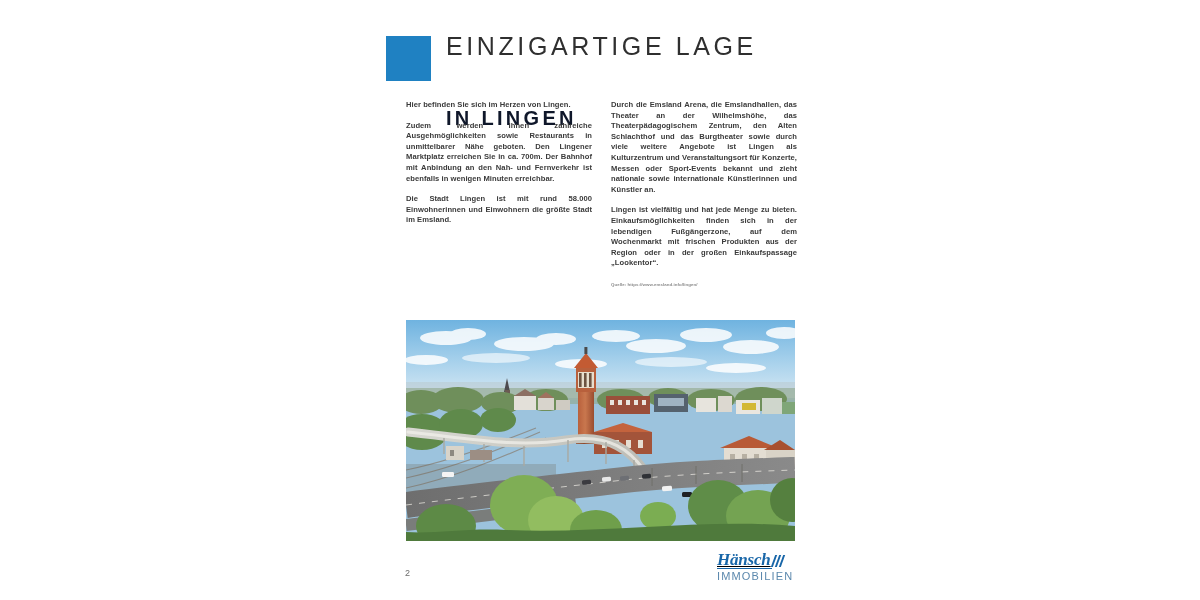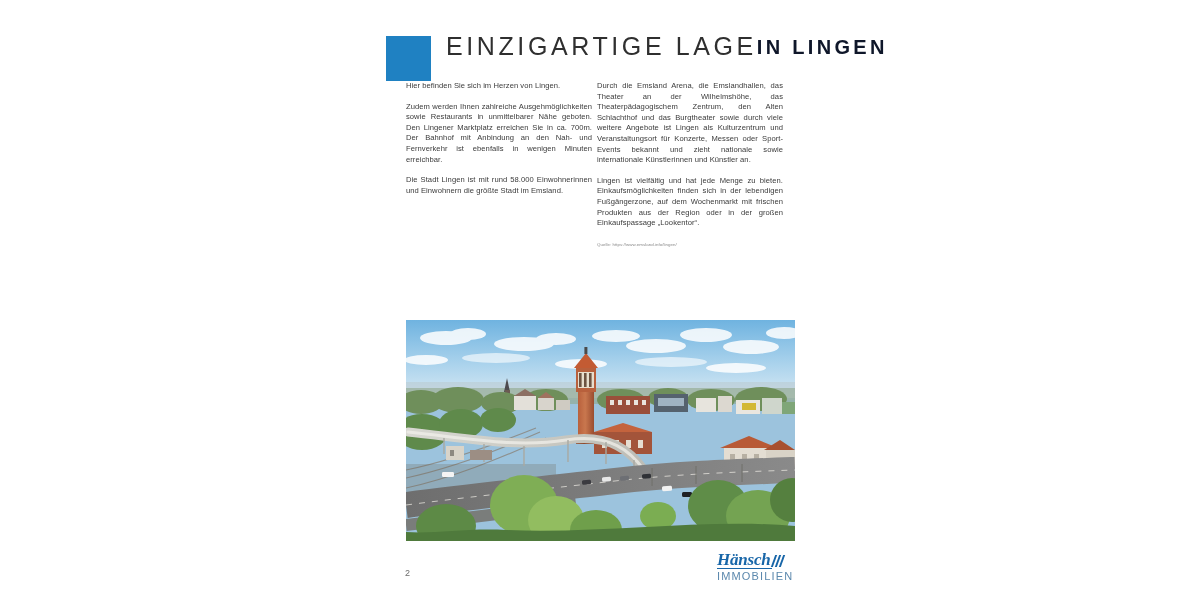--- a/index.html
+++ b/index.html
@@ -41,7 +41,8 @@
   .header-text {
     margin-left: 15px;
     display: flex;
-    flex-direction: row;
+    flex-direction: column;
+    gap: 45px;
   }
   .title-main {
     font-size: 25px;

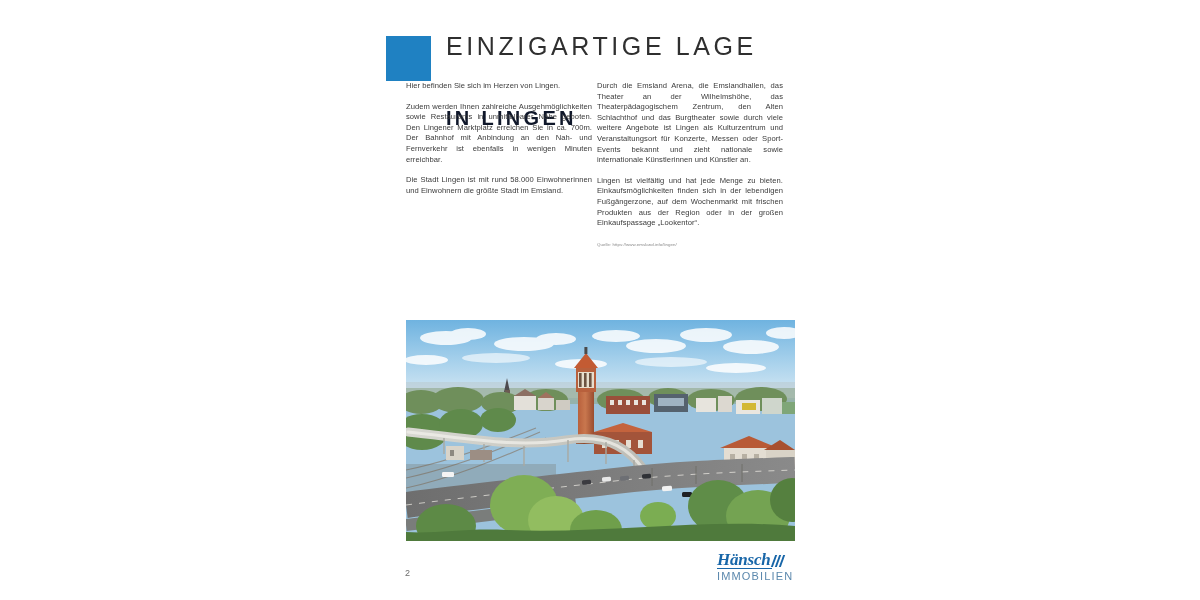--- a/index.html
+++ b/index.html
@@ -66,10 +66,11 @@
   .columns {
     position: absolute;
     left: 406px;
-    top: 81px;
+    top: 100px;
     width: 389px;
     display: flex;
-    gap: 5px;
+    gap: 19px;
+    font-weight: bold;
   }
   .col {
     width: 186px;

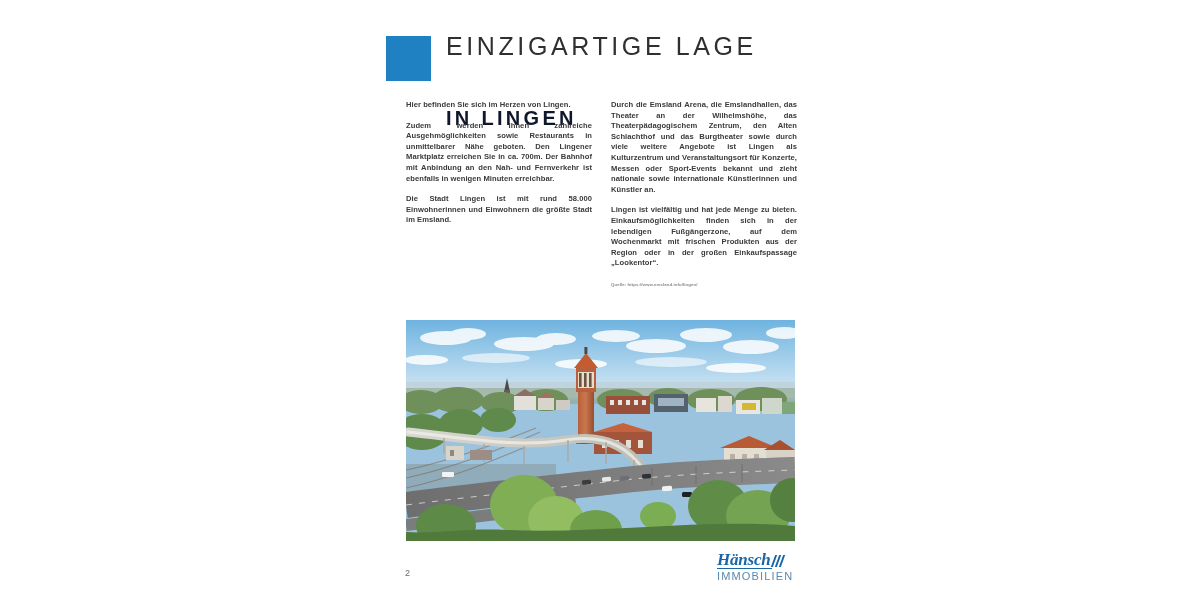--- a/index.html
+++ b/index.html
@@ -133,6 +133,7 @@
     display: flex;
     align-items: flex-end;
     justify-content: flex-start;
+    text-decoration: underline;
   }
   .logo-name {
     font-family: "Liberation Serif", serif;

